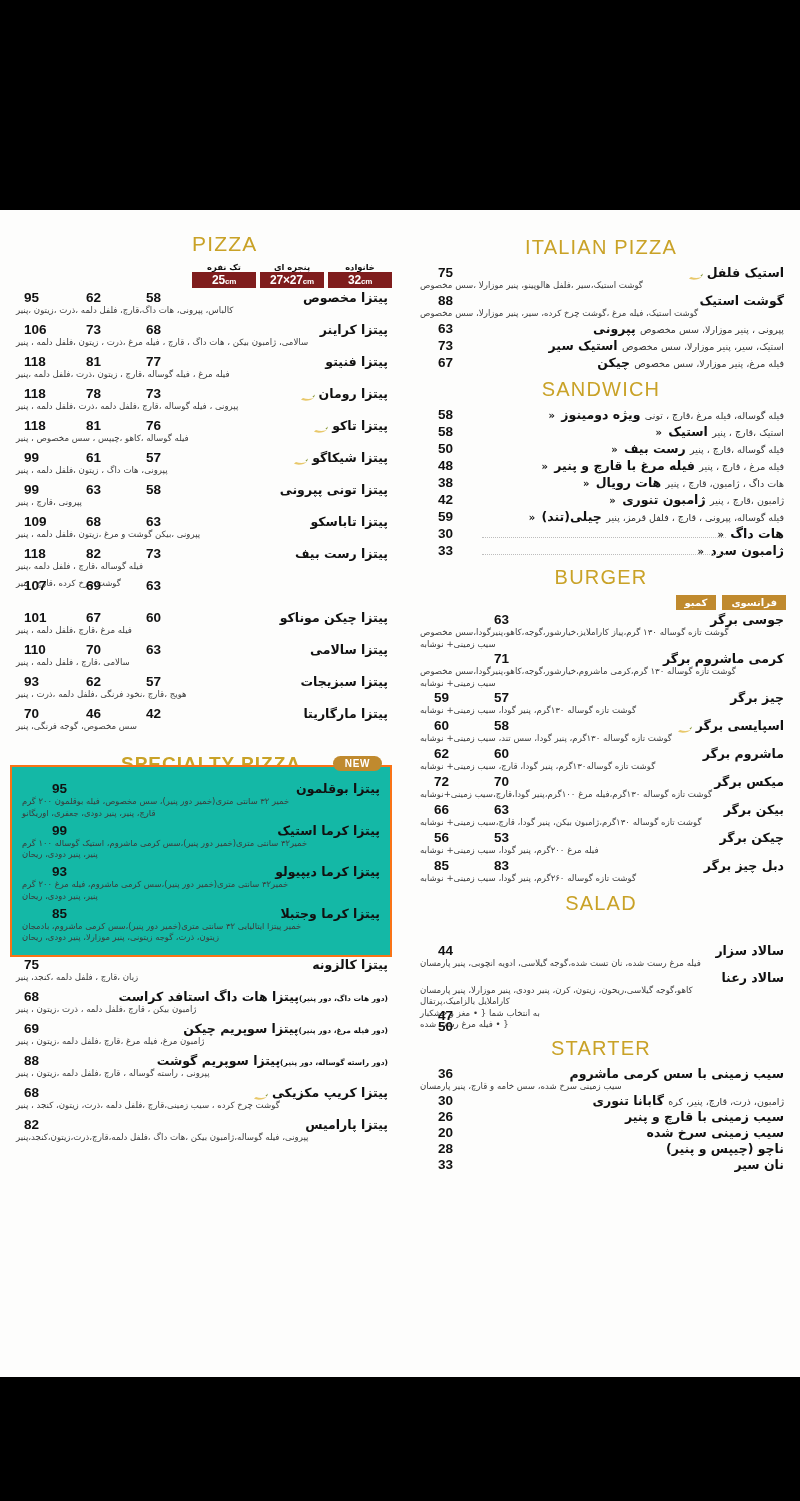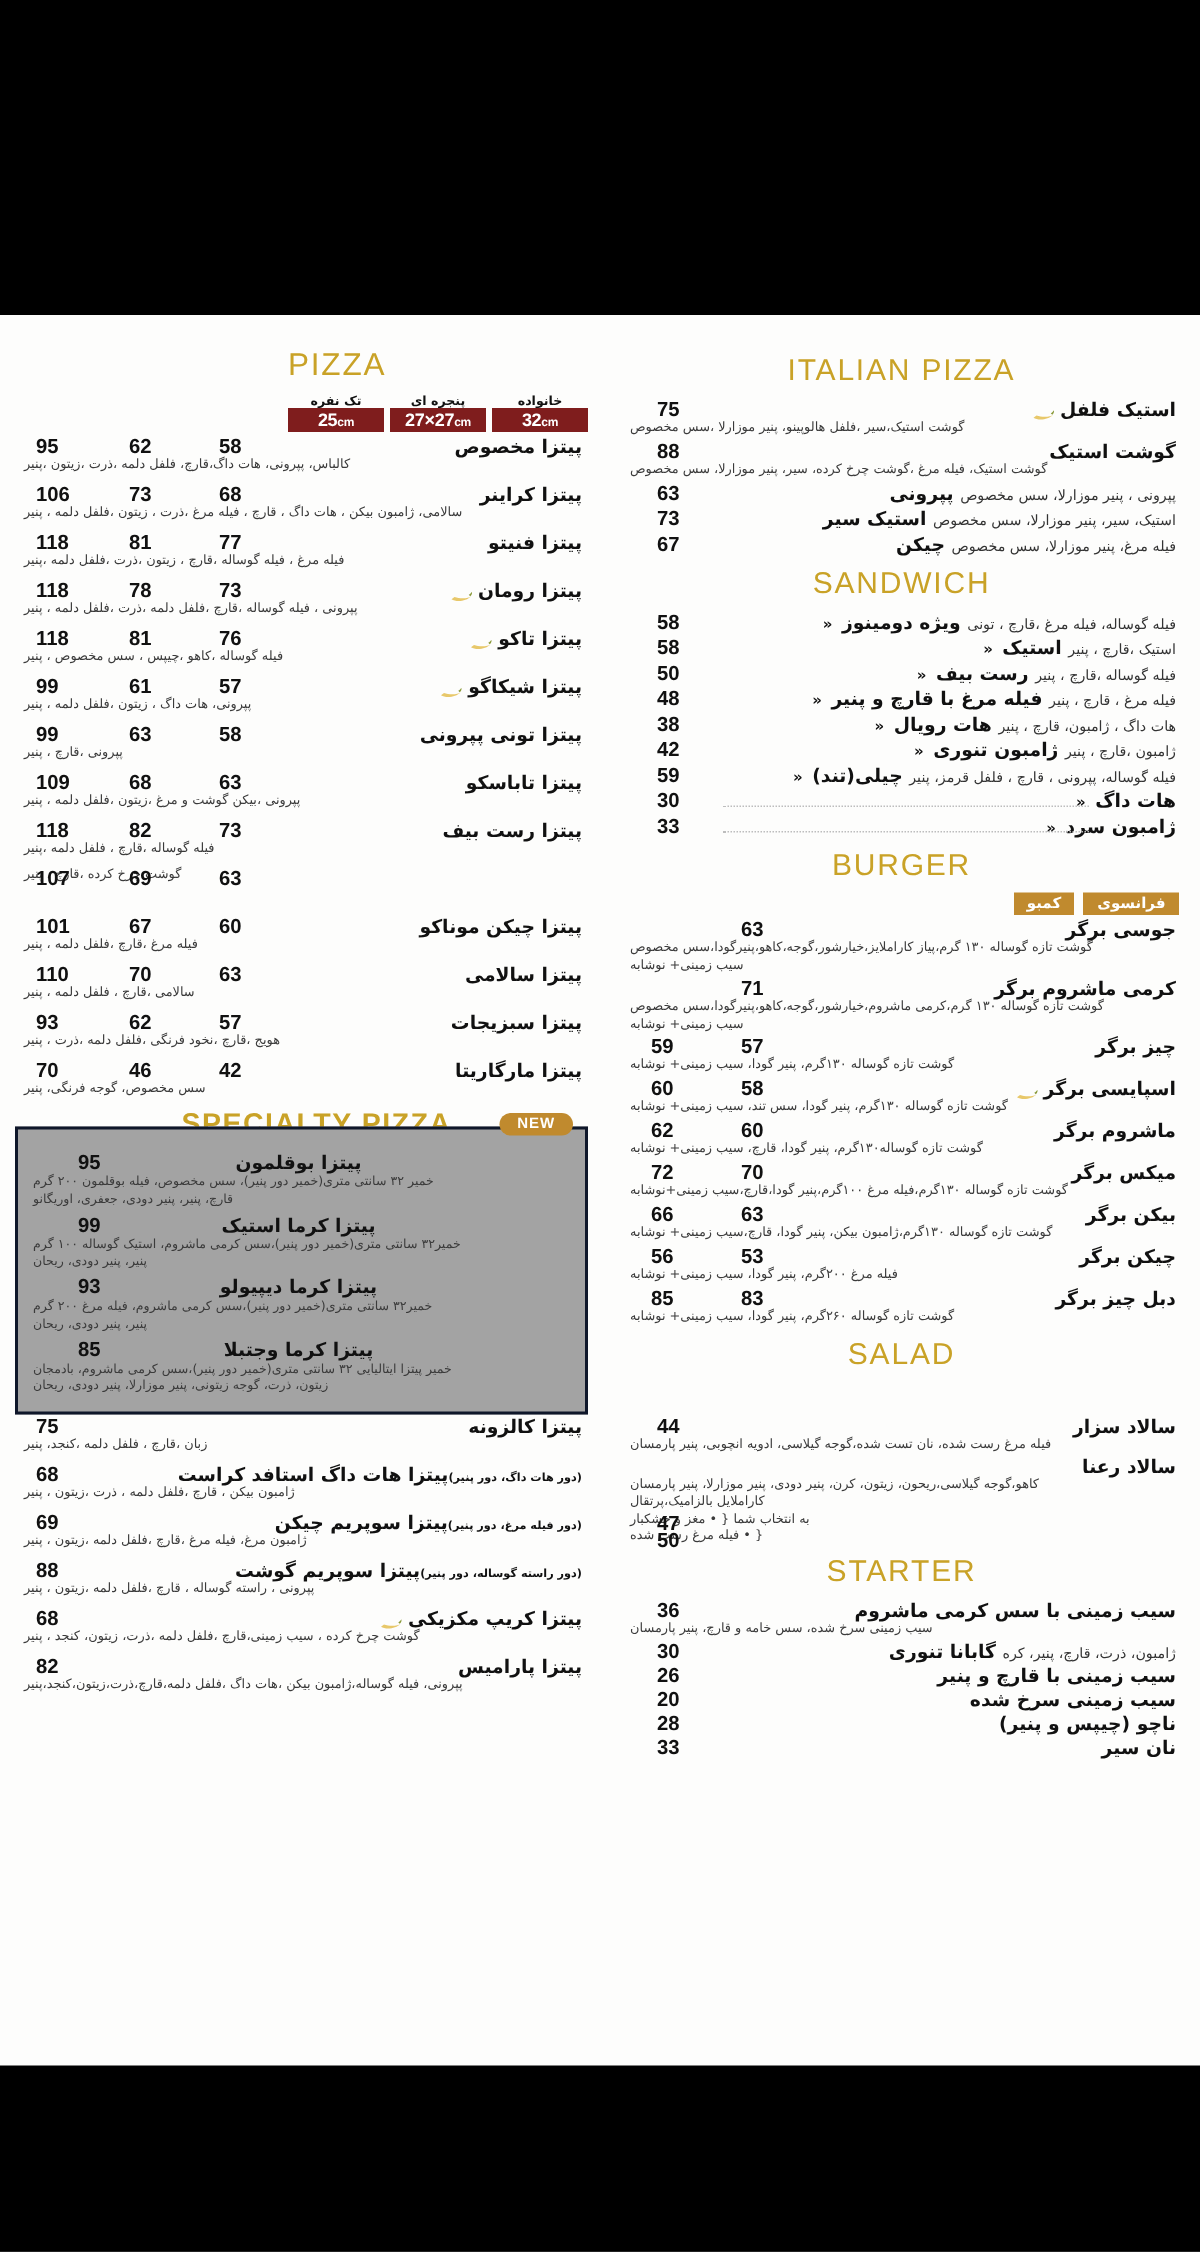--- a/index.html
+++ b/index.html
@@ -100,7 +100,7 @@
   .prow .pp-solo { left: 14px; }
 
   
-  .spec-wrap { position: relative; margin-top: 2px; }
+  .spec-wrap { position: relative; margin-top: 16px; }
   .spec-box {
     border: 2px solid #0f172a; padding: 14px 6px 8px 6px; margin-top: -10px;
     position: relative; background: #a3a3a3;

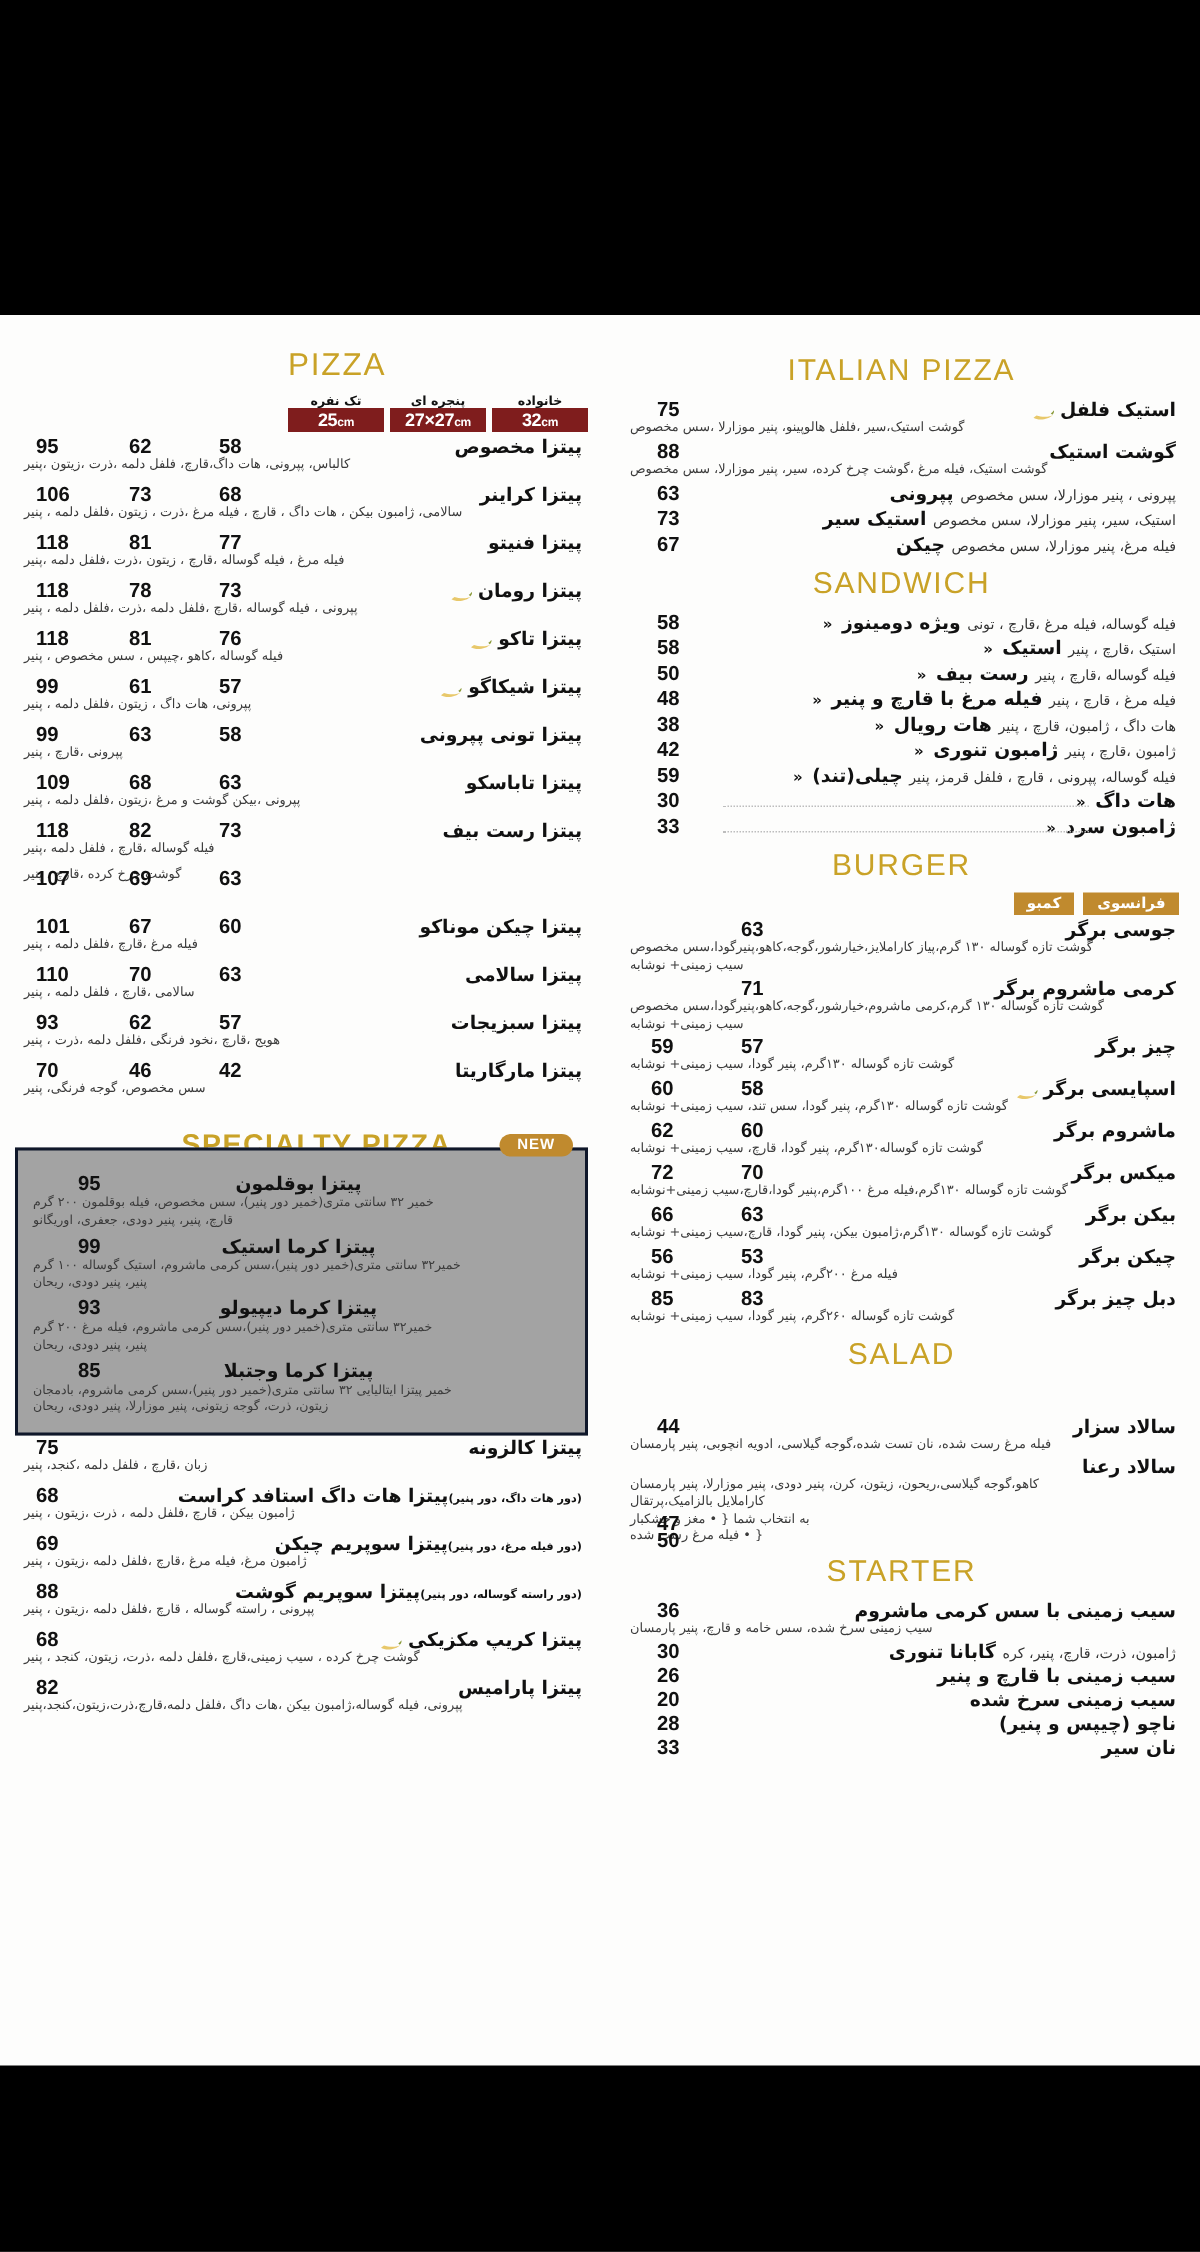--- a/index.html
+++ b/index.html
@@ -102,8 +102,8 @@
   
   .spec-wrap { position: relative; margin-top: 16px; }
   .spec-box {
-    border: 2px solid #0f172a; padding: 14px 6px 8px 6px; margin-top: -10px;
-    position: relative; background: #a3a3a3;
+    border: 2px solid #f97316; padding: 14px 6px 8px 6px; margin-top: -10px;
+    position: relative; background: #14b8a6;
   }
   .new-badge {
     position: absolute; top: -11px; right: 8px;

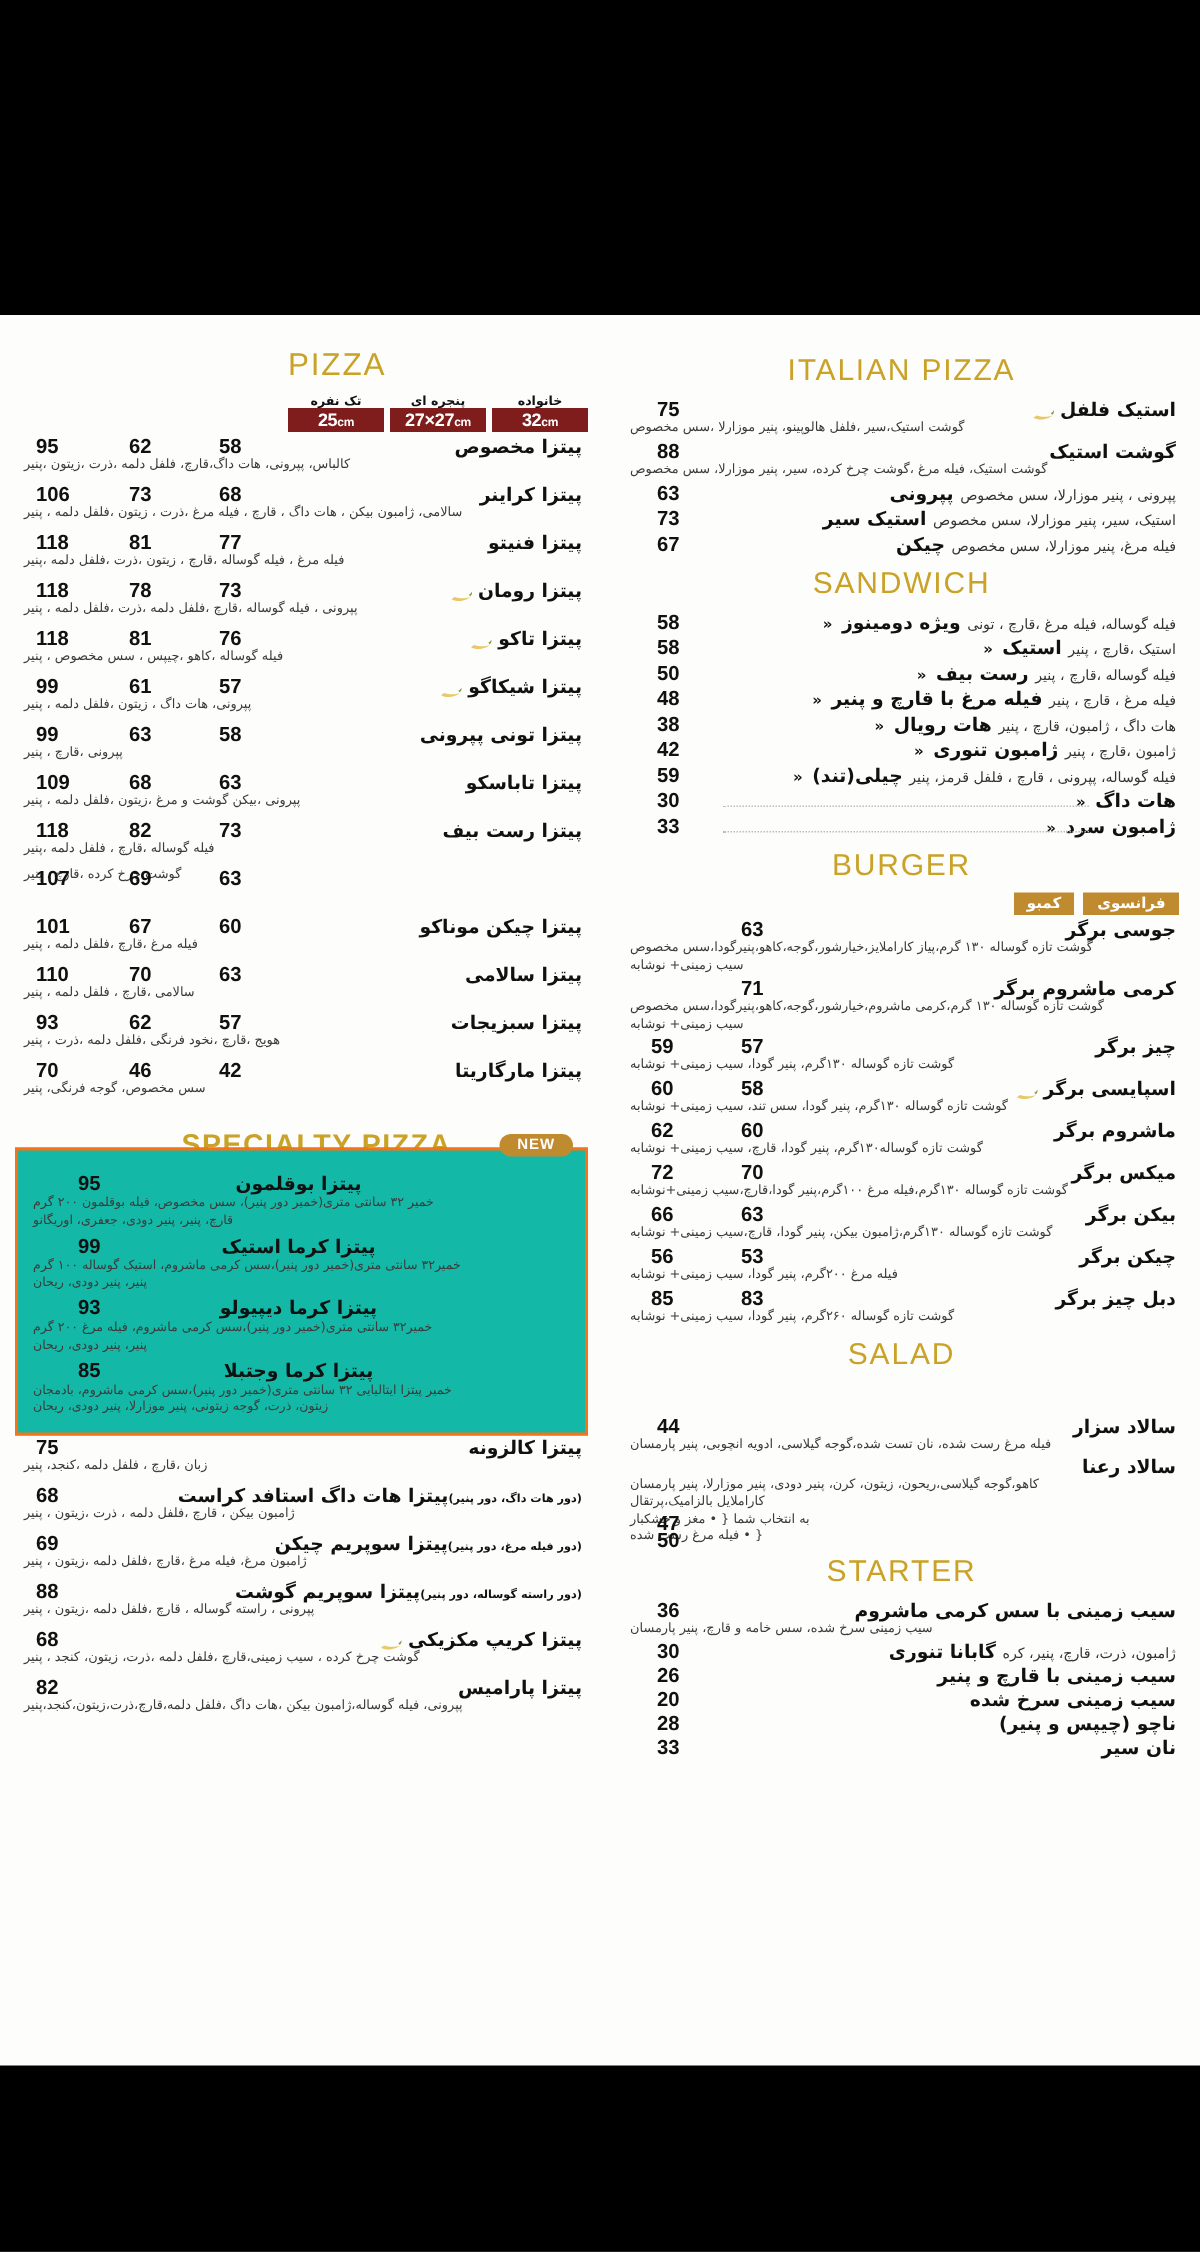--- a/index.html
+++ b/index.html
@@ -119,7 +119,7 @@
     margin-bottom: 0px;
   }
   .srow { position: relative; min-height: 18px; margin-bottom: 3px; }
-  .srow .sname { text-align: center; padding-right: 4px; font-weight: bold; font-size: 12.5px; }
+  .srow .sname { text-align: right; padding-right: 4px; font-weight: bold; font-size: 12.5px; }
   .srow .sdesc { text-align: left; padding-left: 4px; font-size: 8.4px; color: #3b3b3b; line-height: 1.4; }
   .srow .sp { position: absolute; left: 34px; top: 0; }
 </style>

